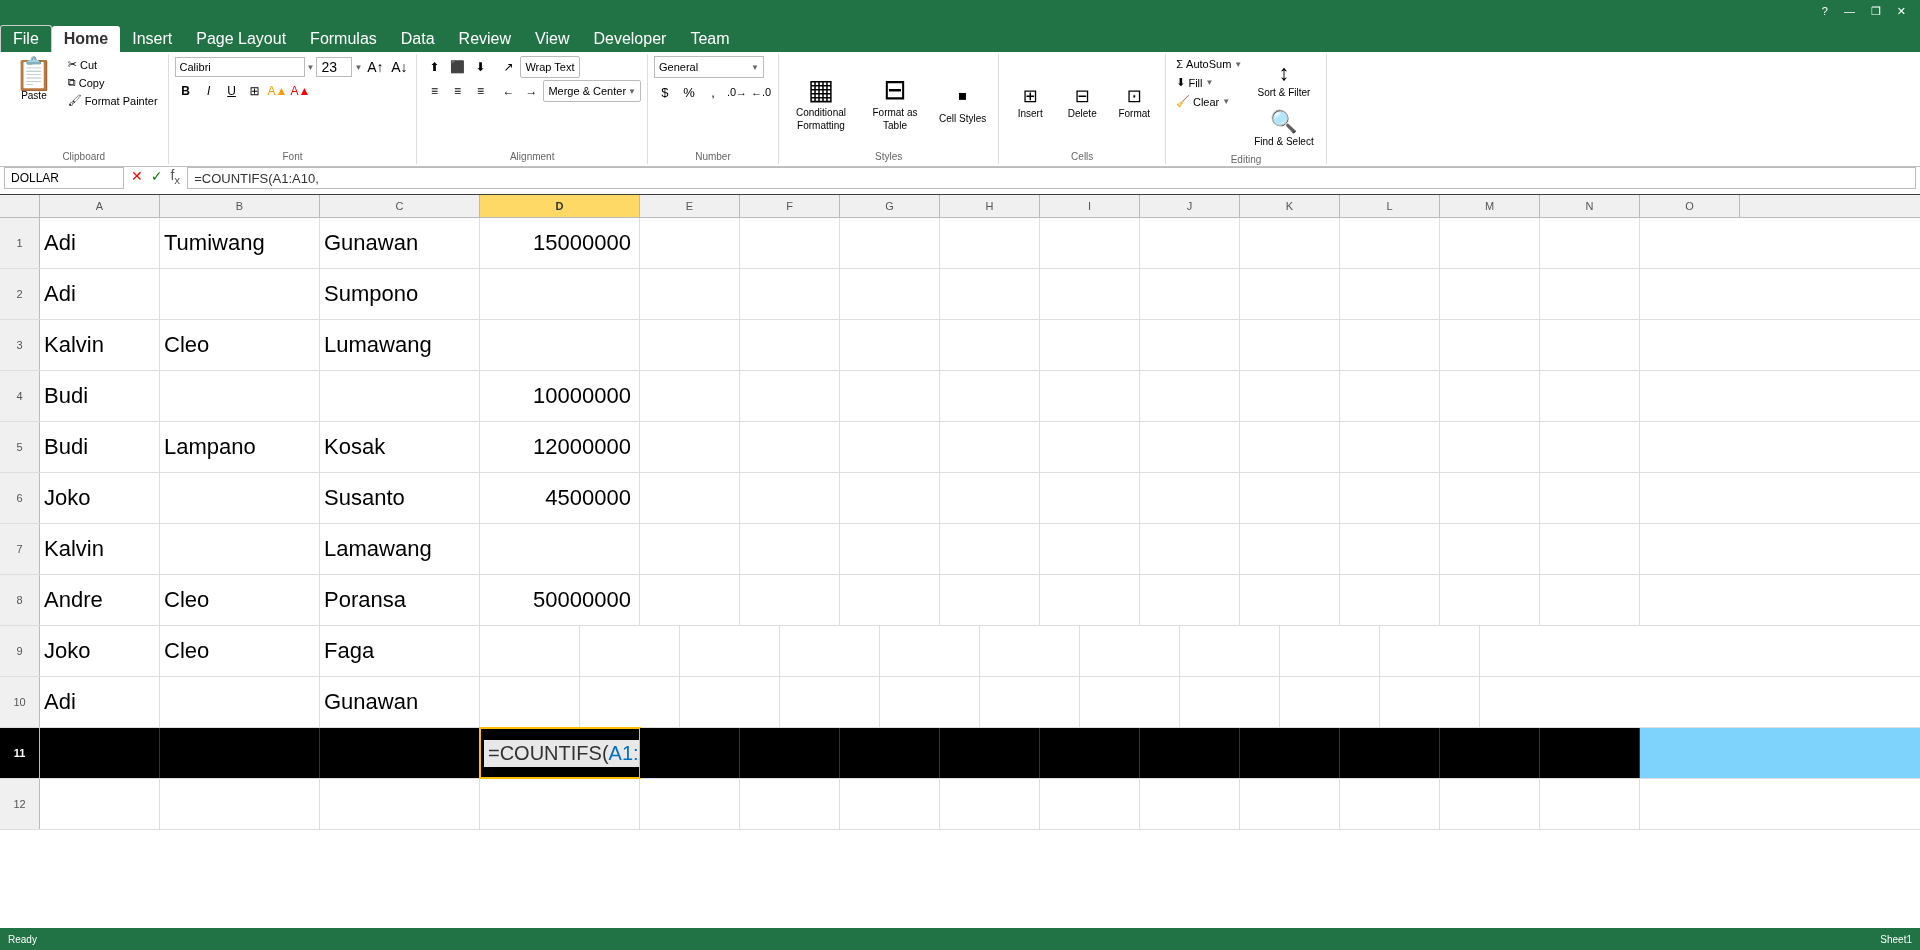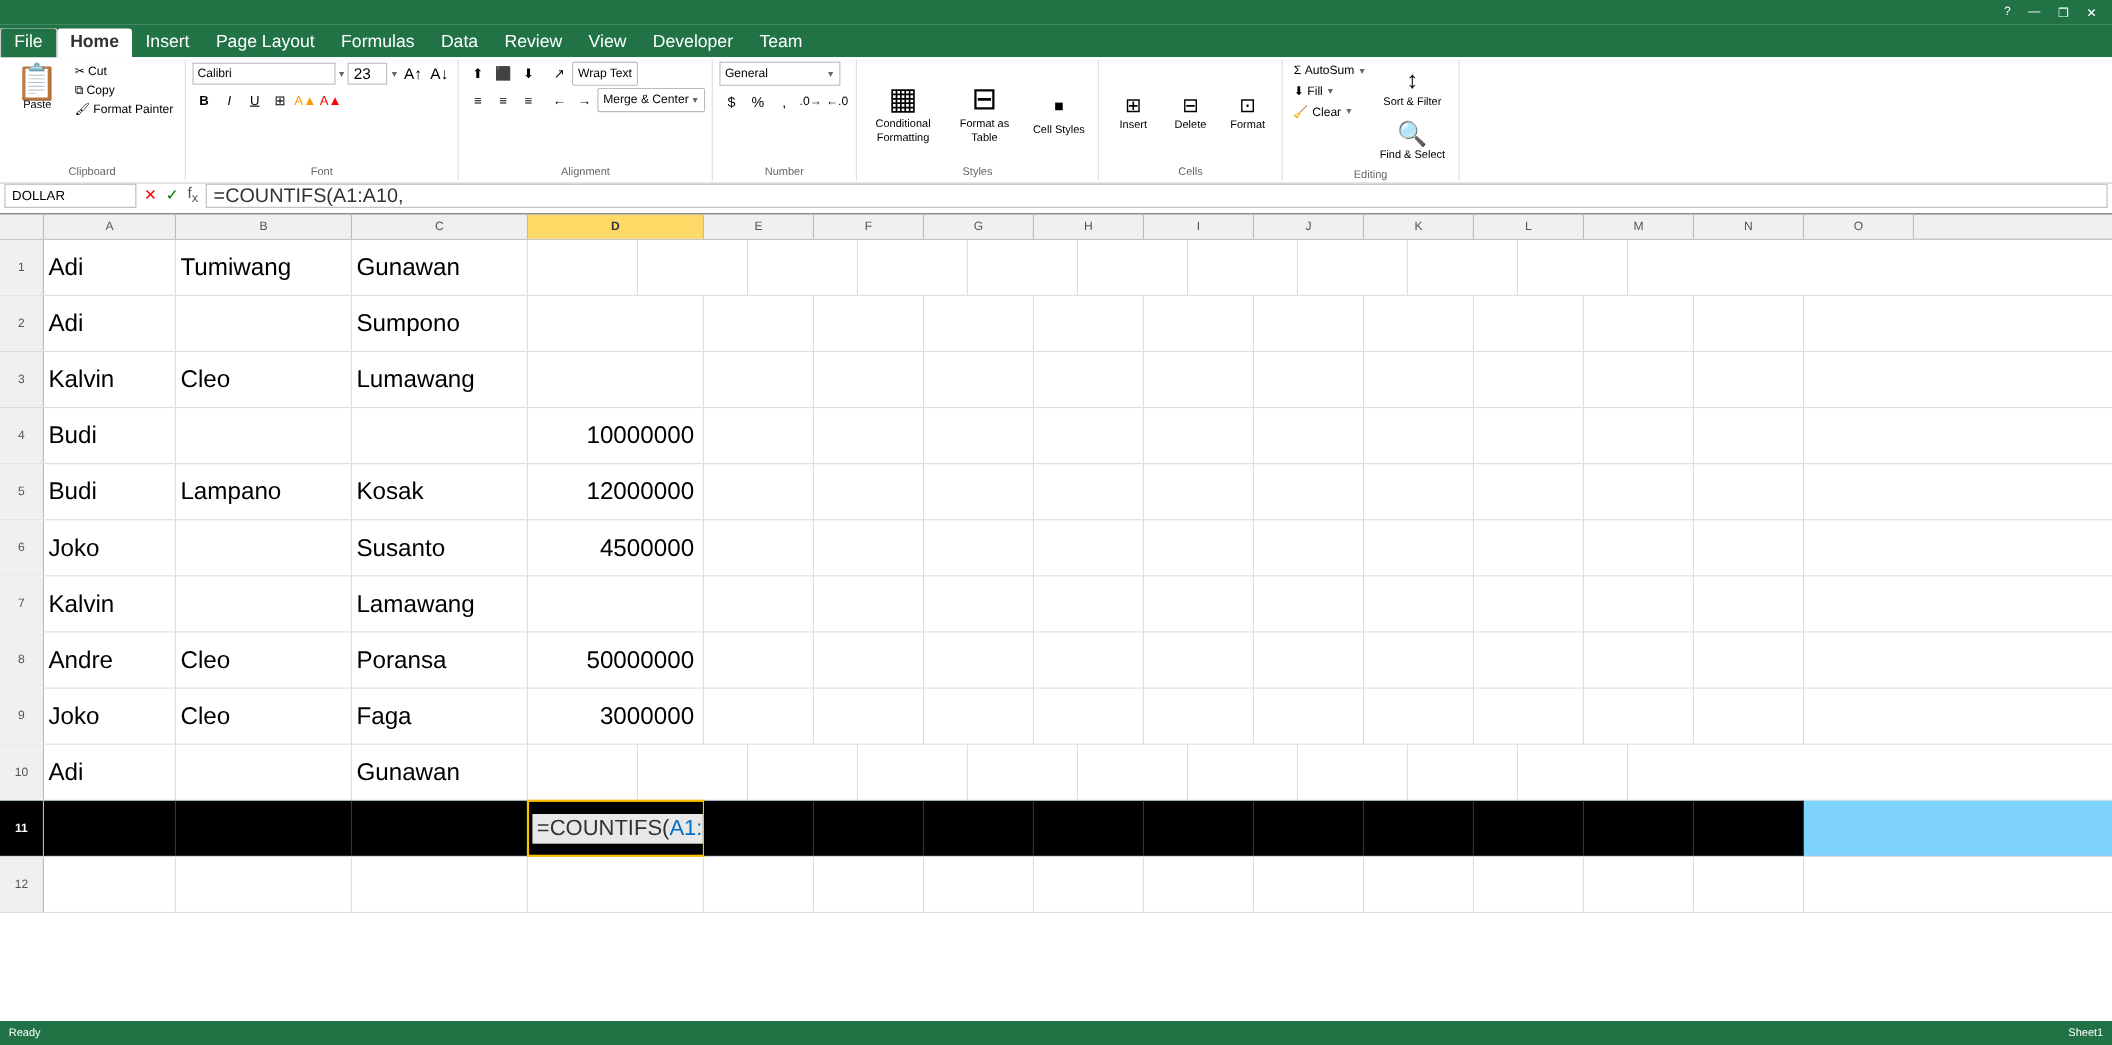--- a/index.html
+++ b/index.html
@@ -485,7 +485,7 @@
     <span class="formula-btn" style="color:green;">✓</span>
     <span class="formula-btn">f<sub>x</sub></span>
   </div>
-  <input class="formula-input" type="text" value="=COUNTIFS(A1:A10," style="color: rgb(51, 51, 51); font-size: 18px;">
+  <input class="formula-input" type="text" value="=COUNTIFS(A1:A10," style="color: rgb(51, 51, 51); font-size: 13px;">
 </div>
 
 <div class="spreadsheet">

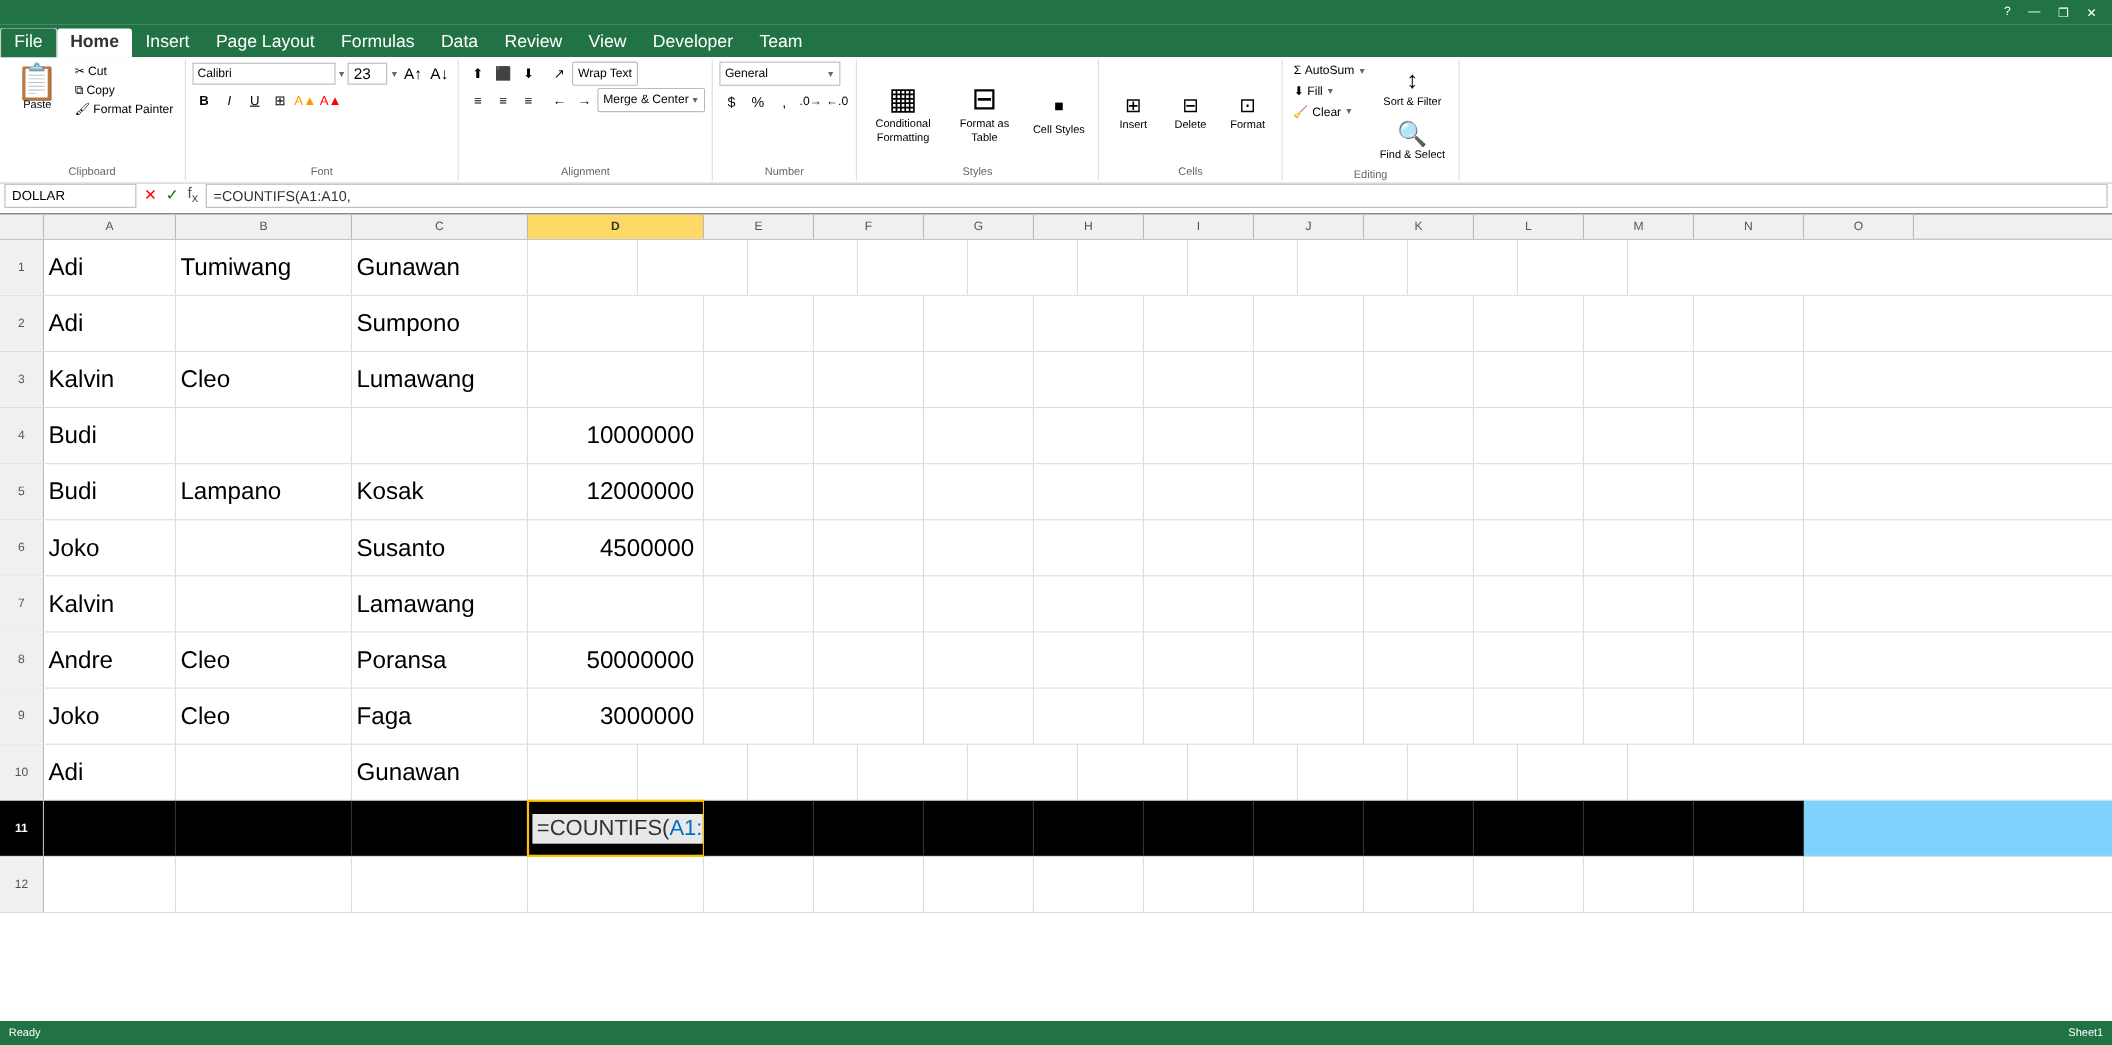--- a/index.html
+++ b/index.html
@@ -516,6 +516,7 @@
       <div class="cell col-a">Adi</div>
       <div class="cell col-b">Tumiwang</div>
       <div class="cell col-c">Gunawan</div>
+      <div class="cell col-d cell-right">15000000</div>
       <div class="cell col-e"></div>
       <div class="cell col-f"></div>
       <div class="cell col-g"></div>

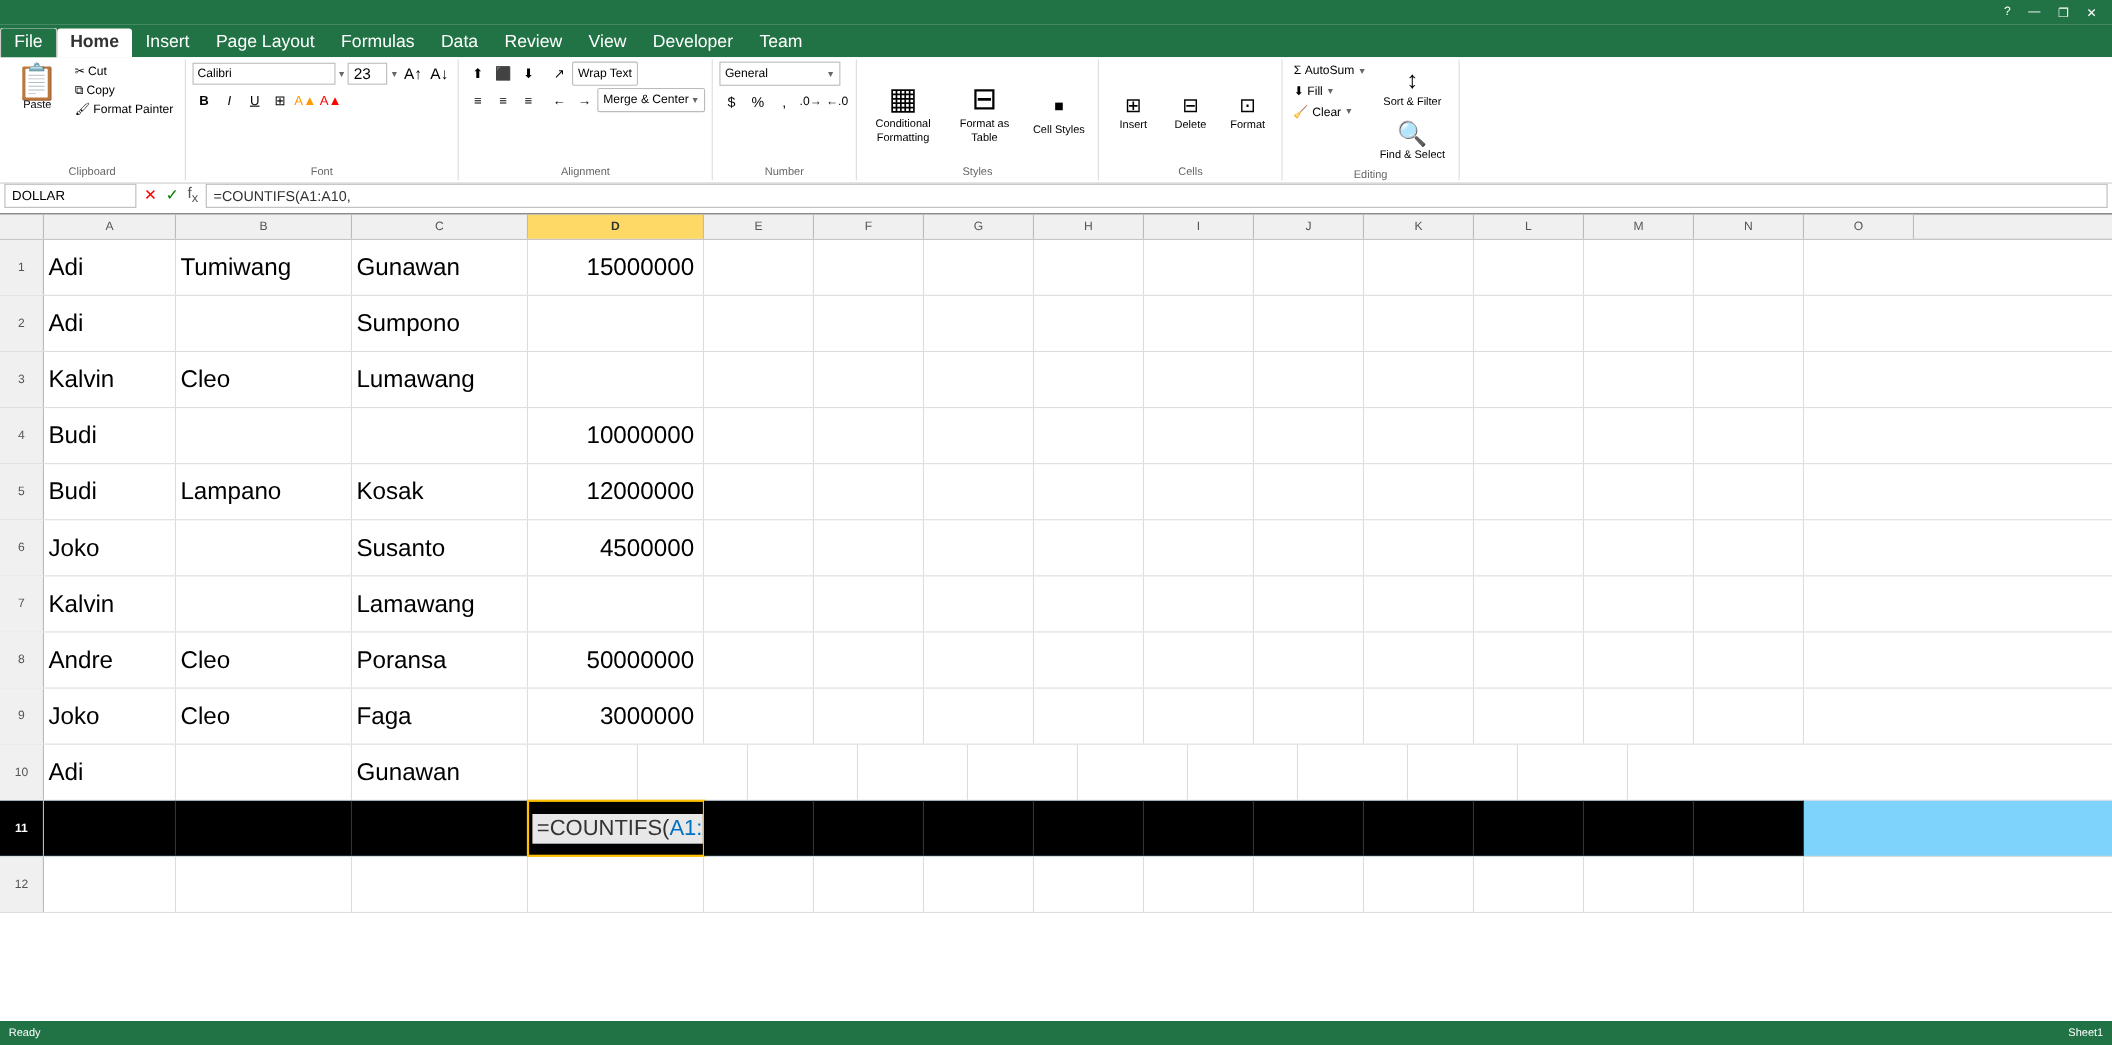--- a/index.html
+++ b/index.html
@@ -660,7 +660,6 @@
       <div class="cell col-a">Joko</div>
       <div class="cell col-b">Cleo</div>
       <div class="cell col-c">Faga</div>
-      <div class="cell col-d cell-right">3000000</div>
       <div class="cell col-e"></div>
       <div class="cell col-f"></div>
       <div class="cell col-g"></div>

